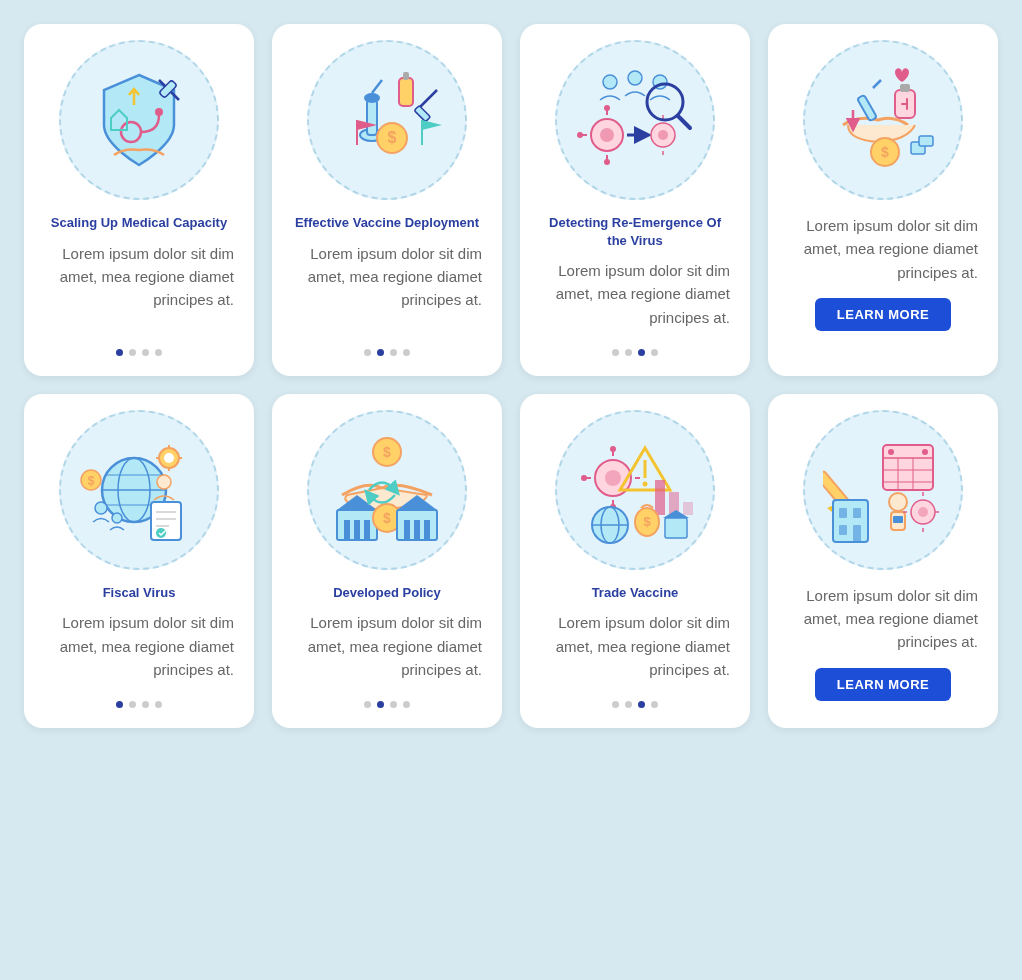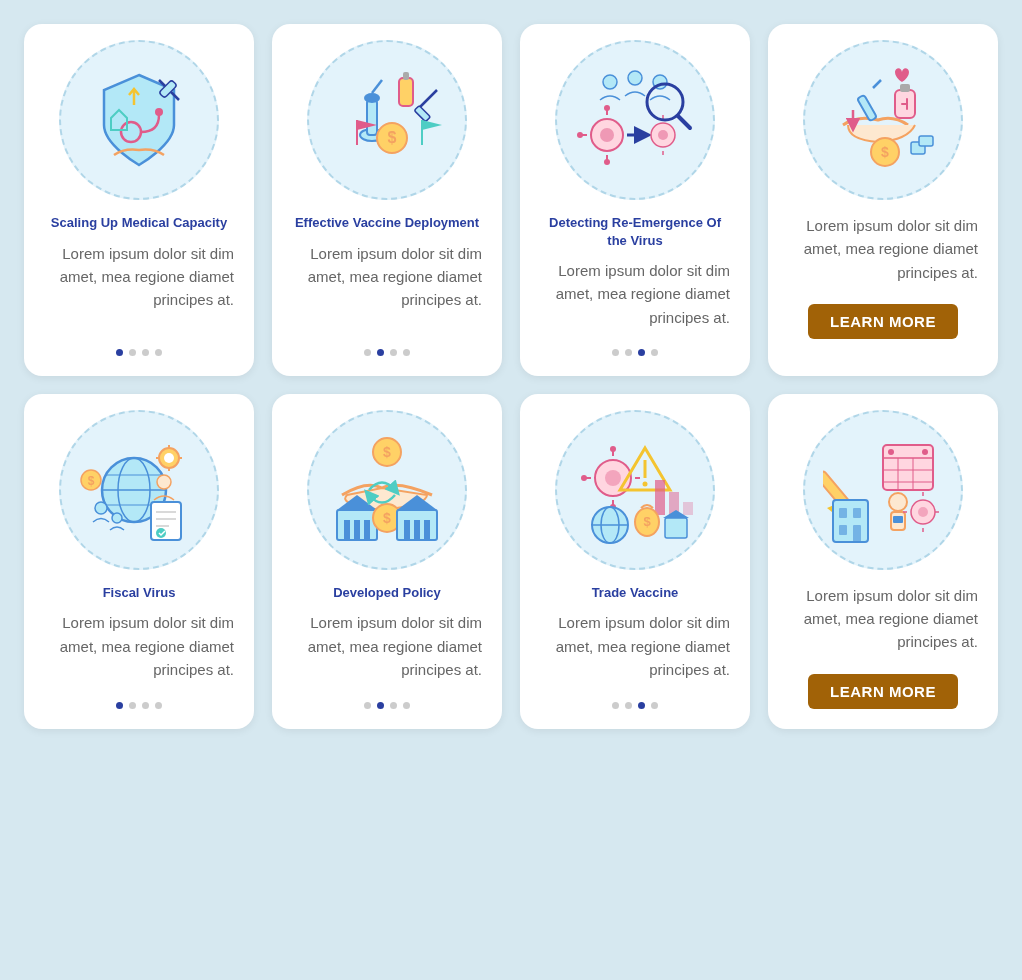--- a/index.html
+++ b/index.html
@@ -74,16 +74,15 @@
       background: #2a3fa0;
     }
     .learn-btn {
-      background: #a16207;
+      background: #1d4ed8;
       color: #fff;
       border: none;
       border-radius: 6px;
       padding: 9px 22px;
-      font-size: 15px;
+      font-size: 13px;
       font-weight: 600;
       letter-spacing: 0.5px;
       cursor: pointer;
-      margin-top: 6px;
     }
   </style>
 </head>

